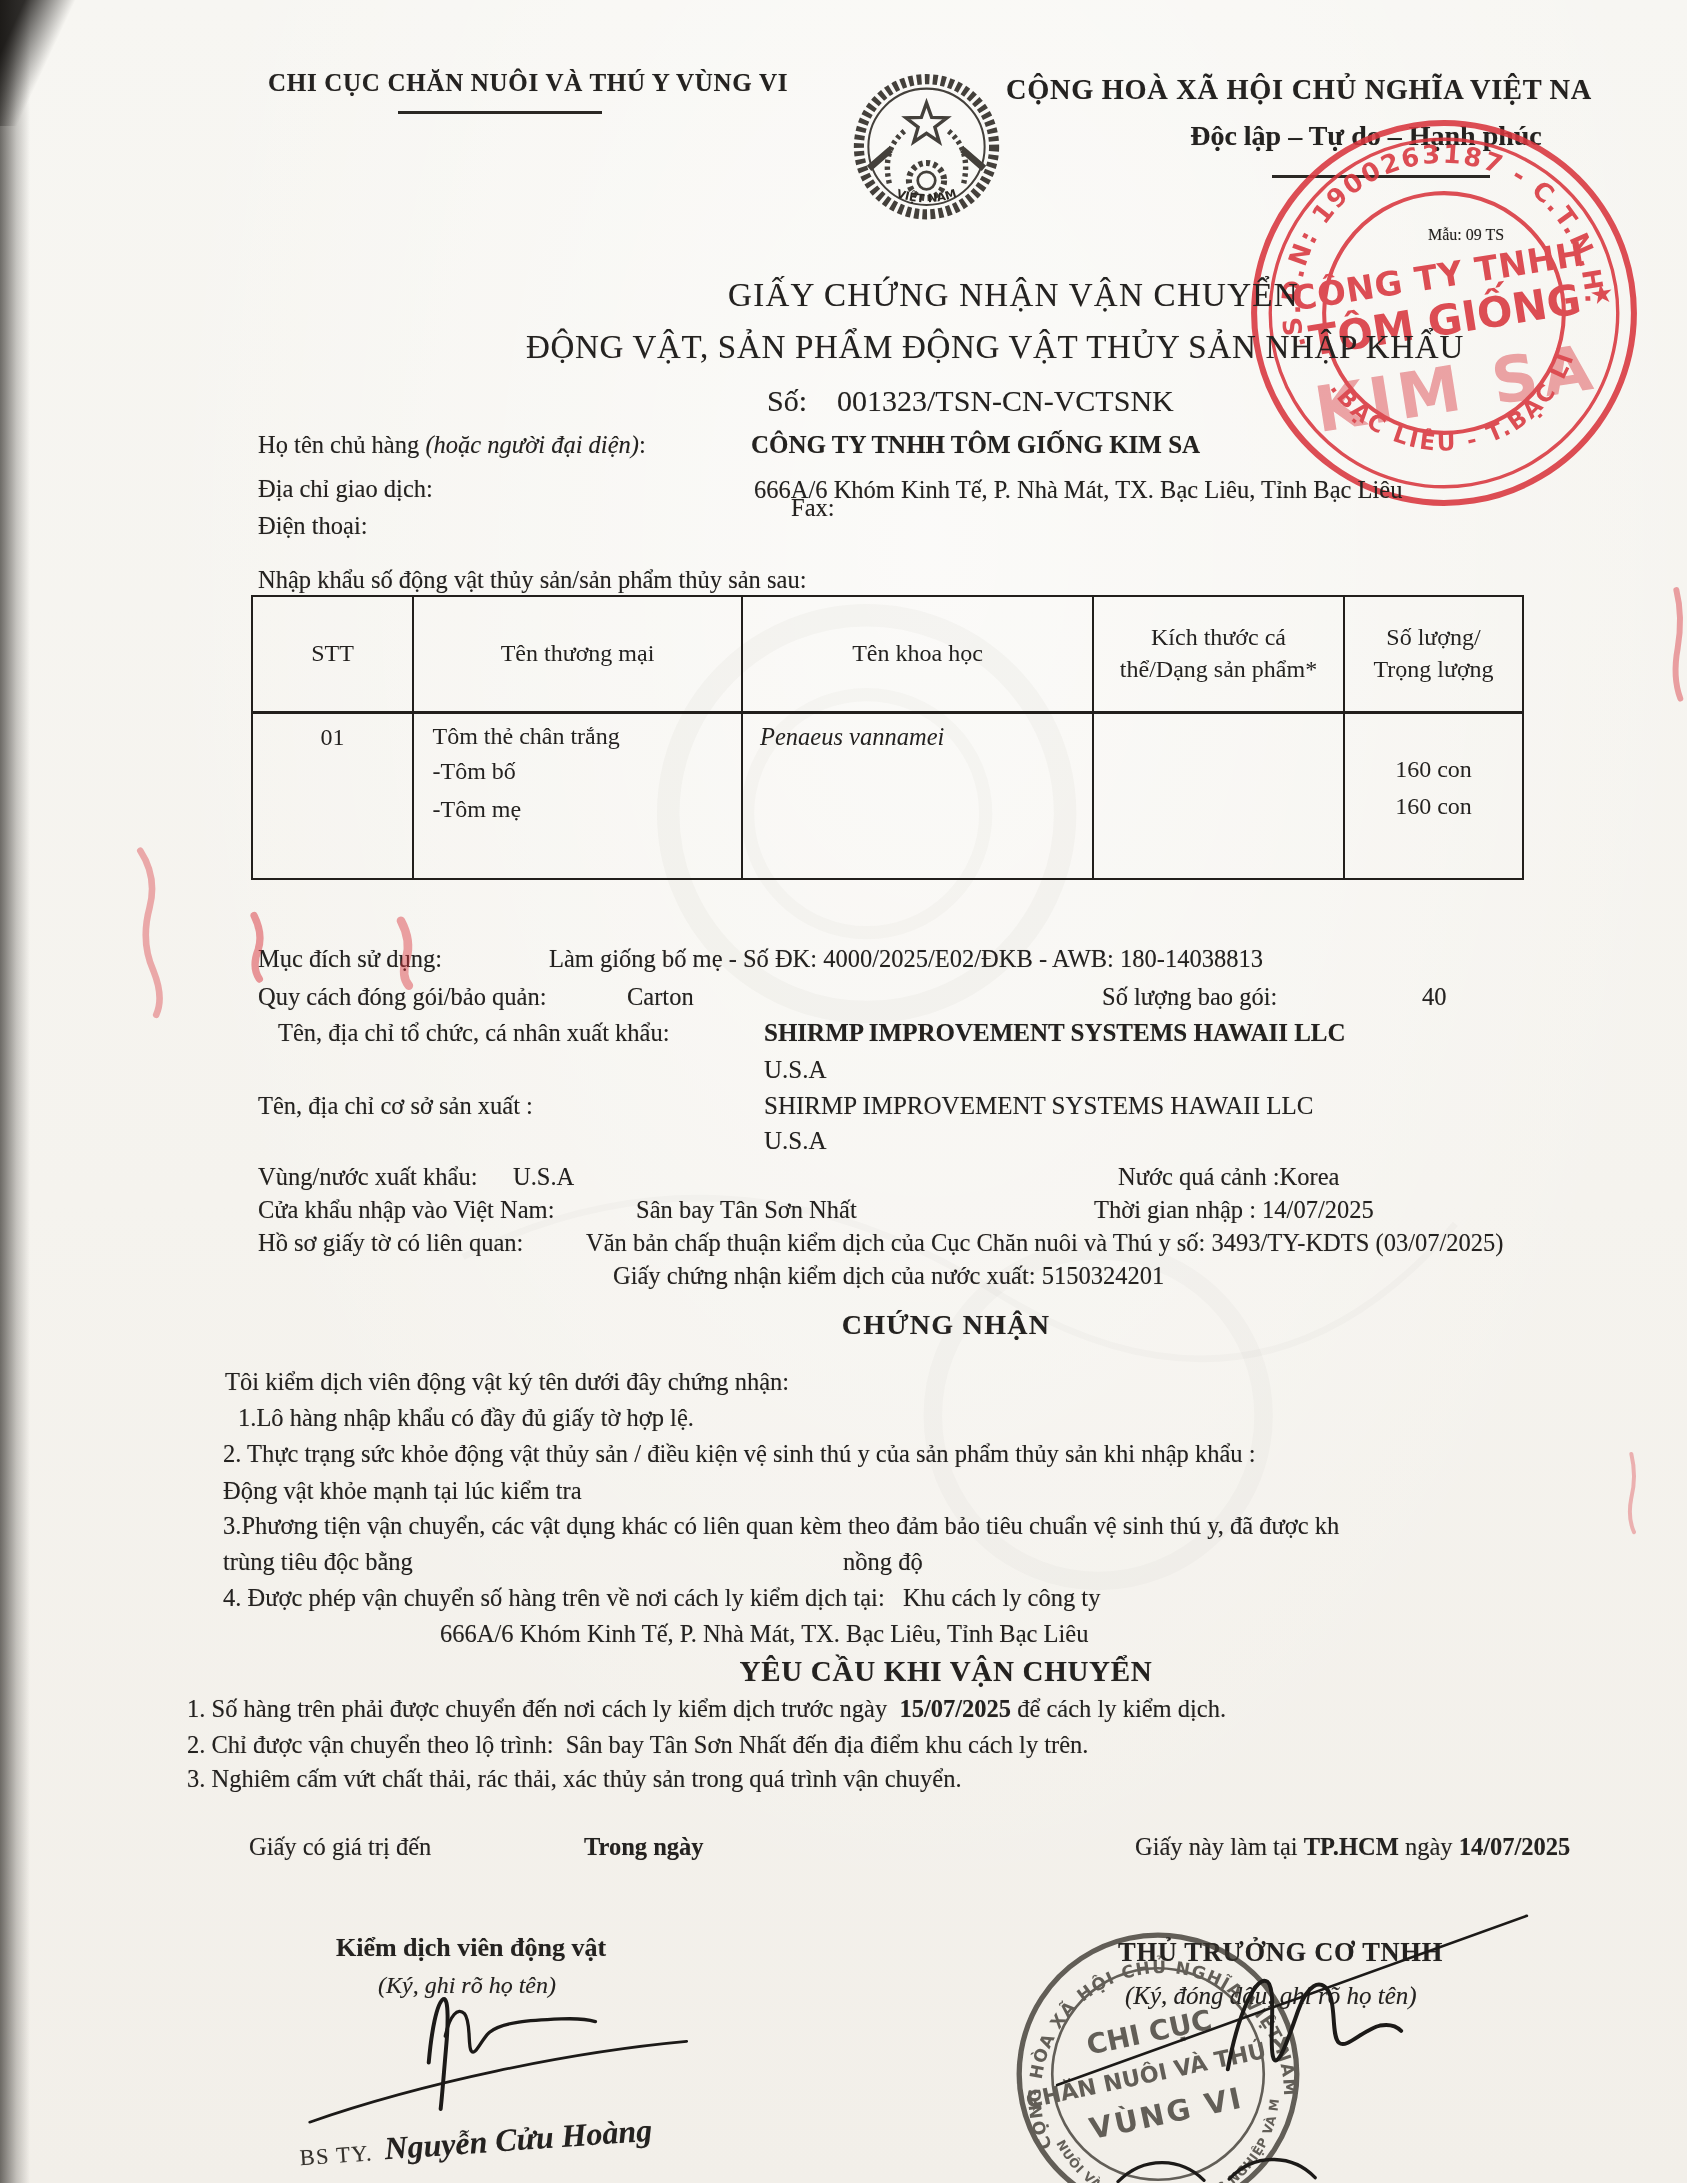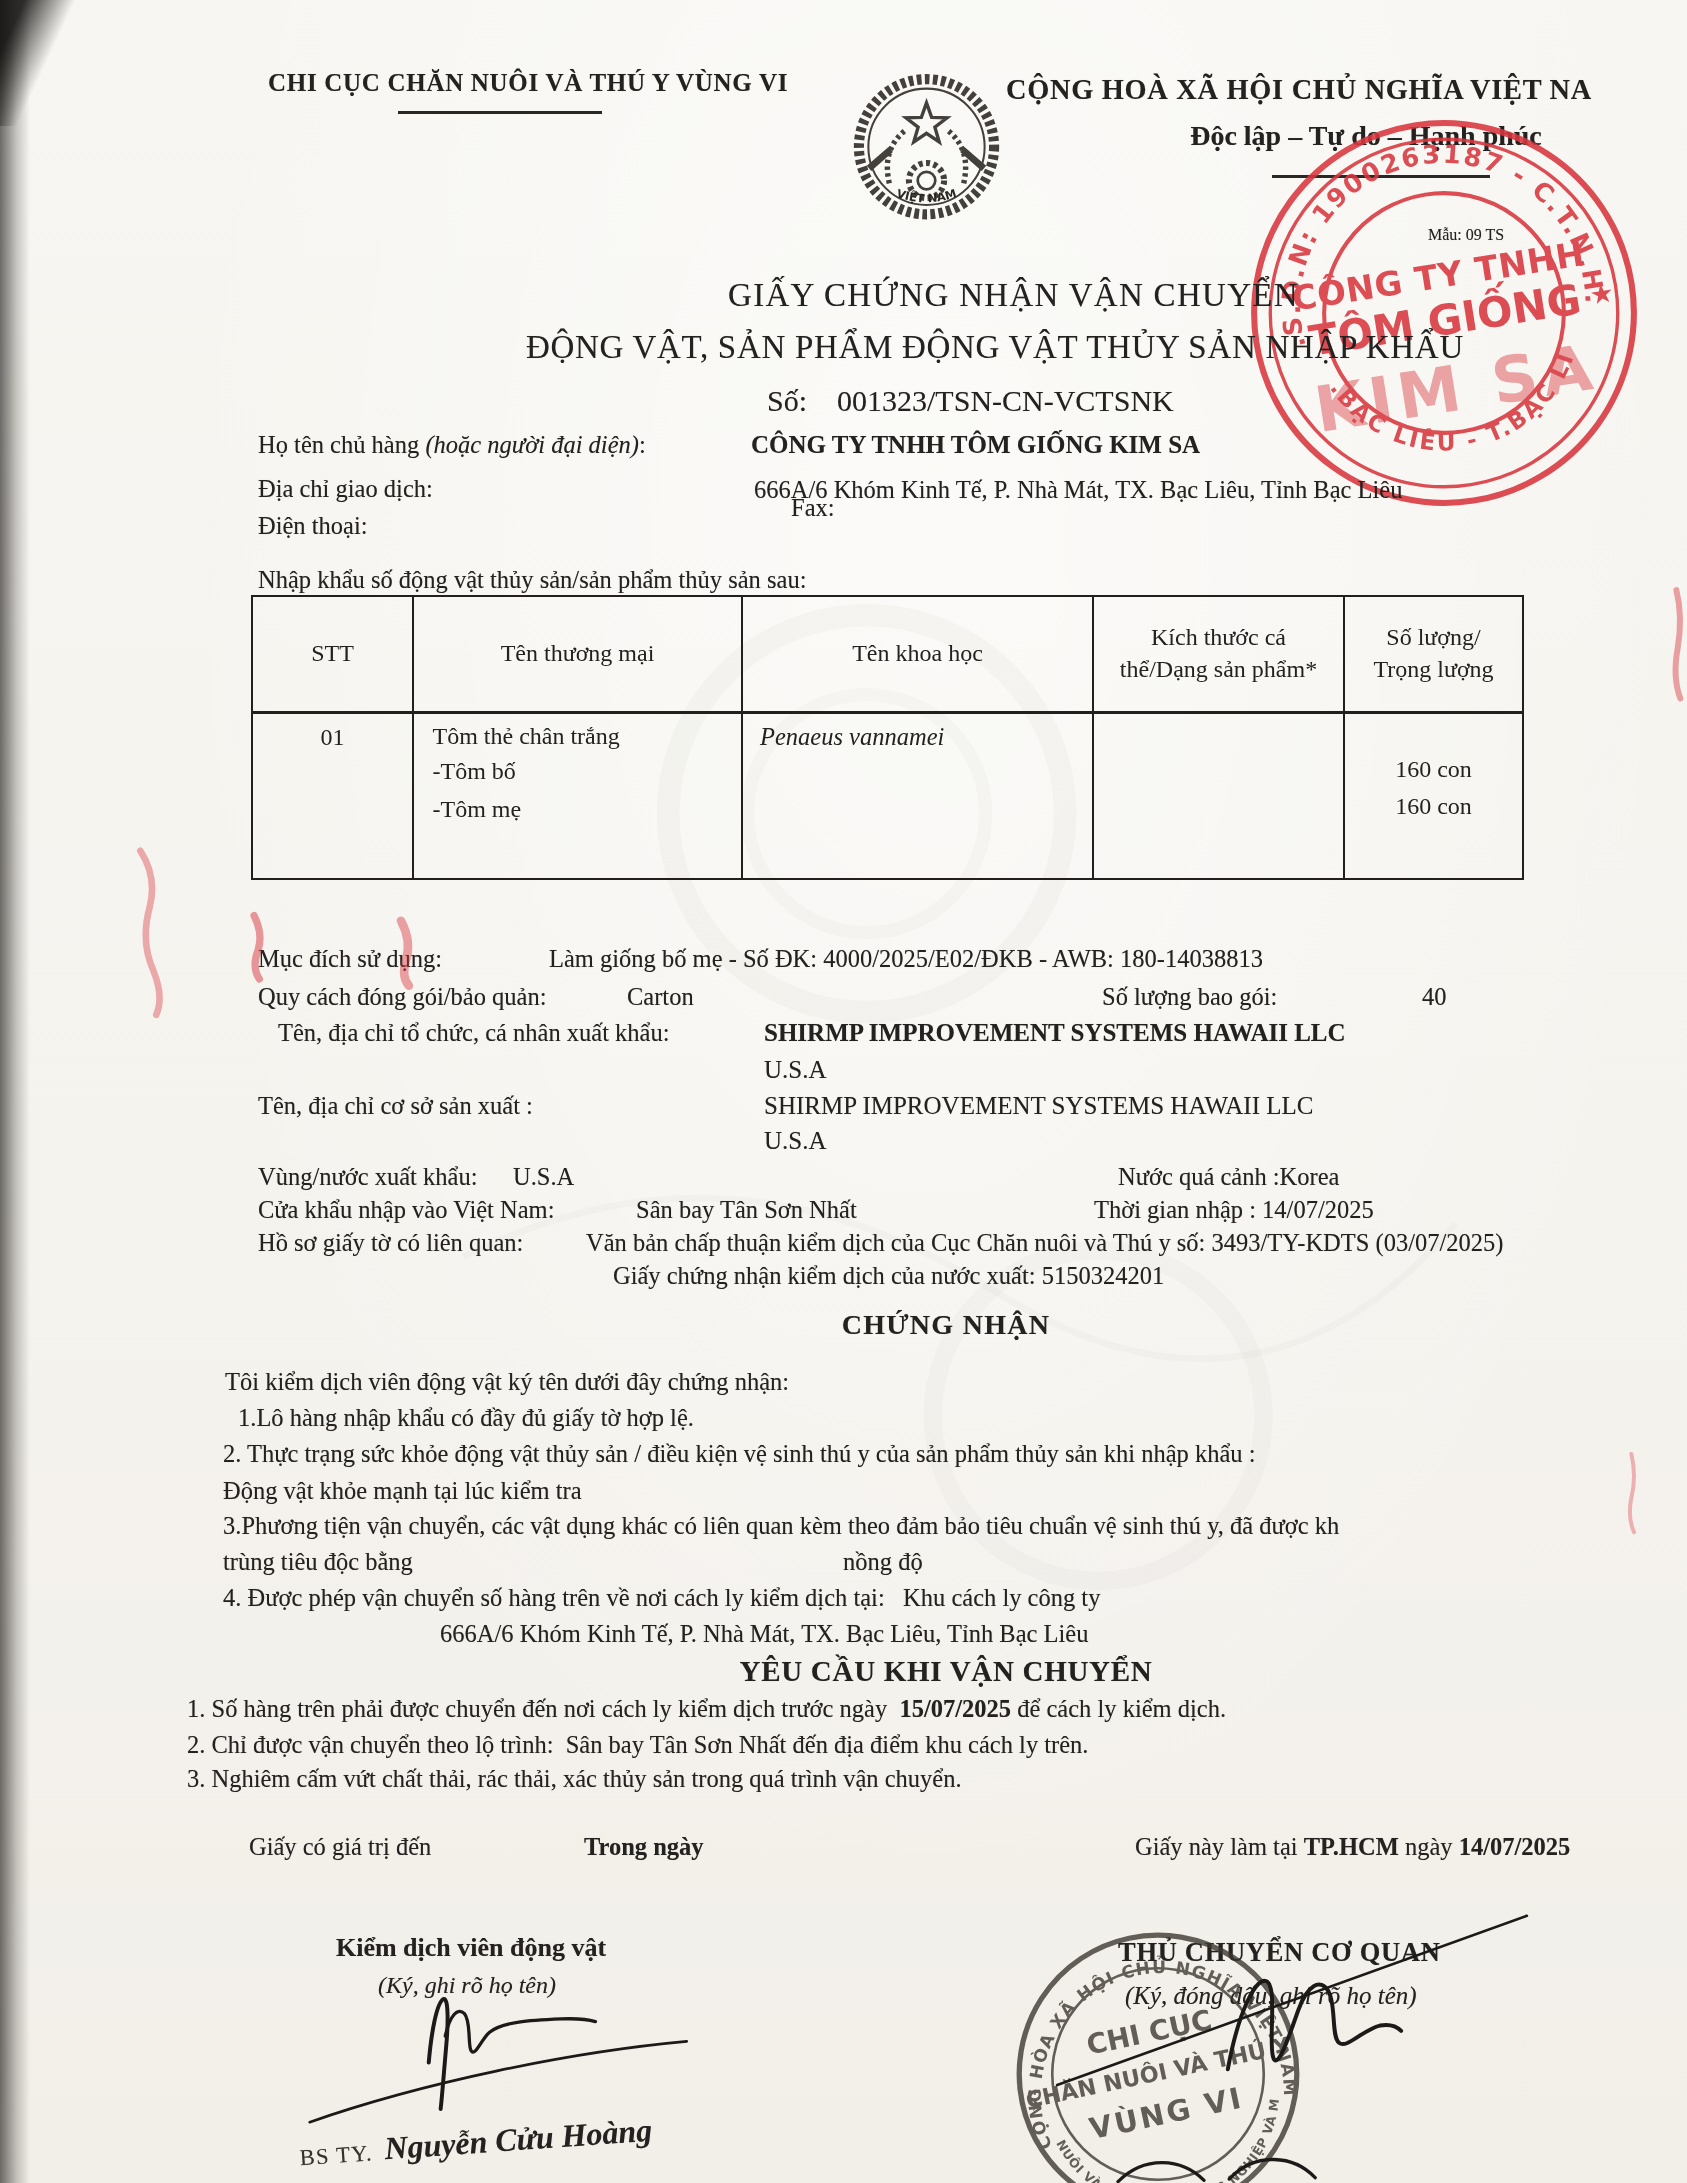--- a/index.html
+++ b/index.html
@@ -204,7 +204,7 @@
 <div class="abs txt b ctr" style="left:471px;top:1933px;font-size:26px;">Kiểm dịch viên động vật</div>
 <div class="abs txt i ctr" style="left:467px;top:1972px;font-size:24px;">(Ký, ghi rõ họ tên)</div>
 
-<div class="abs txt b" style="left:1118px;top:1937px;font-size:26.5px;letter-spacing:0.7px;">THỦ CHUYỂN CƠ QUAN</div>
+<div class="abs txt b" style="left:1118px;top:1937px;font-size:26.5px;letter-spacing:0.7px;">THỦ TRƯỞNG CƠ TNHH</div>
 <div class="abs txt i" style="left:1125px;top:1982px;font-size:25px;">(Ký, đóng dấu, ghi rõ họ tên)</div>
 
 <svg class="stamp-black" viewBox="0 0 460 460">

